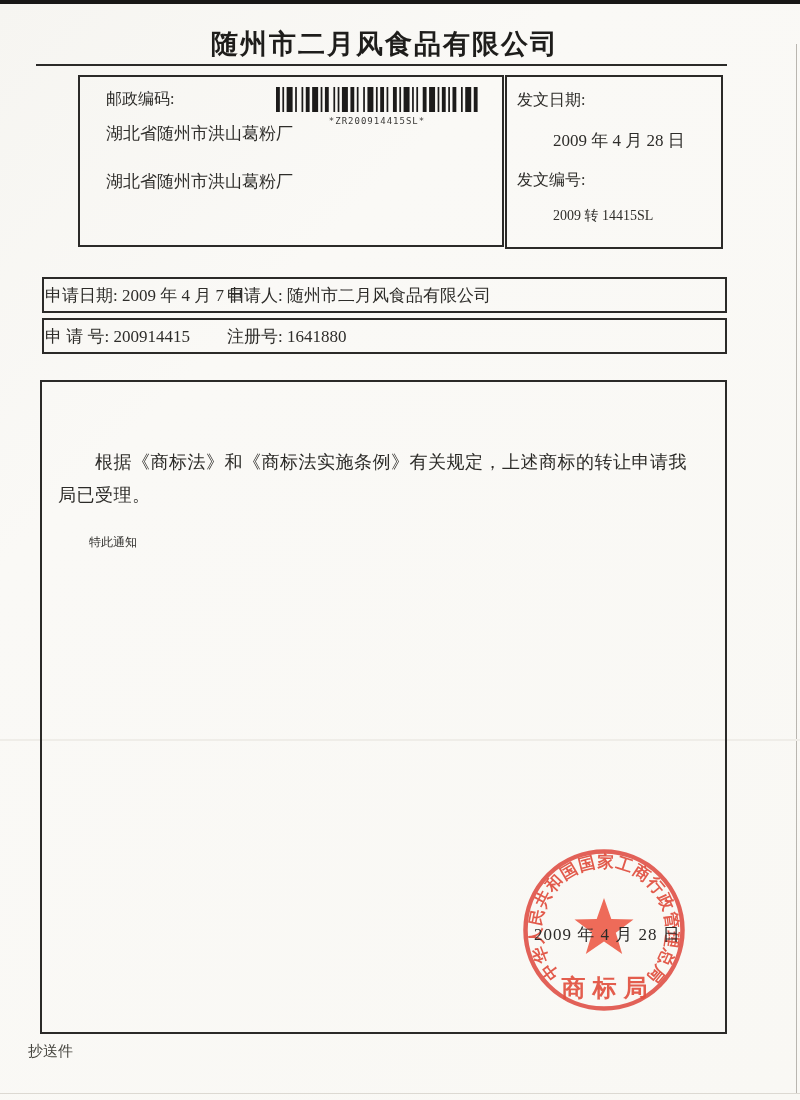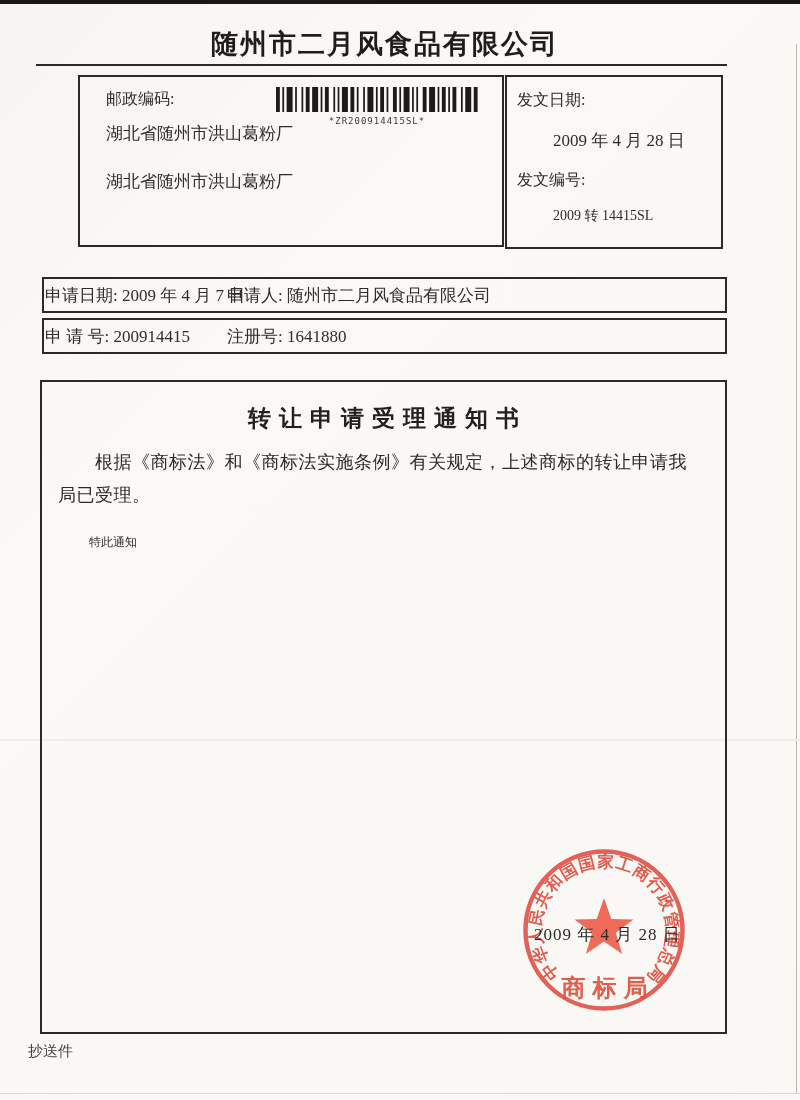--- a/index.html
+++ b/index.html
@@ -146,7 +146,6 @@
   </div>
 
   <div class="box main-box">
-    <div class="notice-title">转让申请受理通知书</div>
     <div class="notice-body">根据《商标法》和《商标法实施条例》有关规定，上述商标的转让申请我局已受理。</div>
     <div class="notice-closing">特此通知</div>
 

